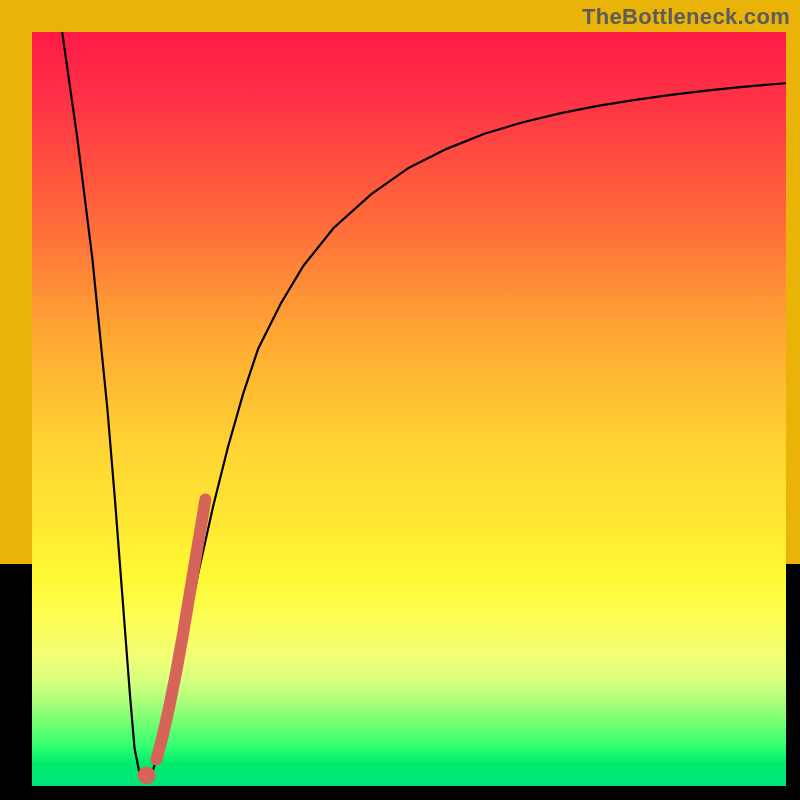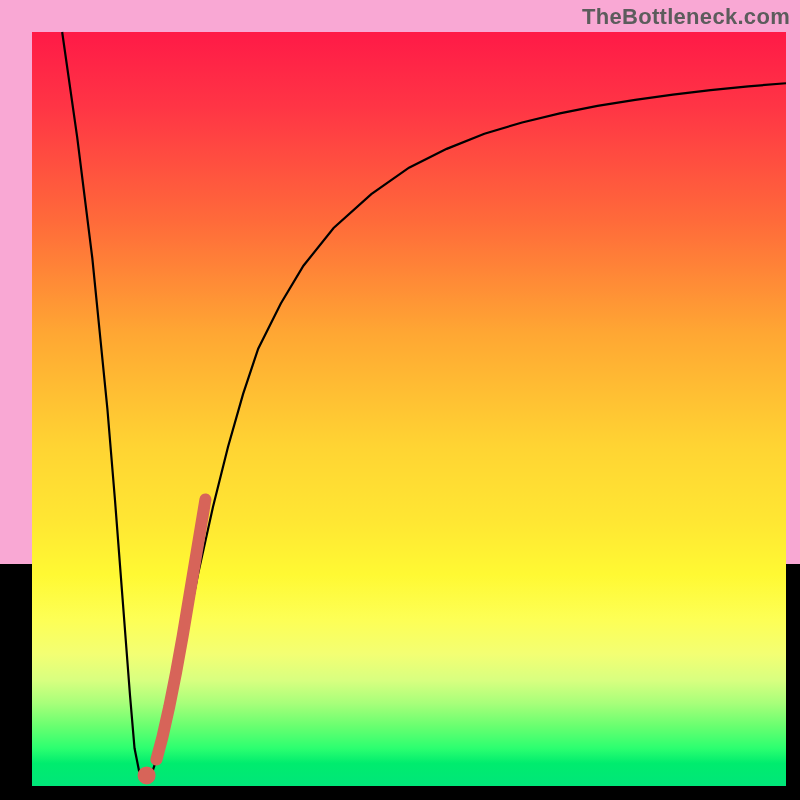--- a/index.html
+++ b/index.html
@@ -14,7 +14,7 @@
     position: relative;
     width: 800px;
     height: 564px;
-    background: #f9a8d4;
+    background: #eab308;
   }
   .plot-area {
     position: absolute;

